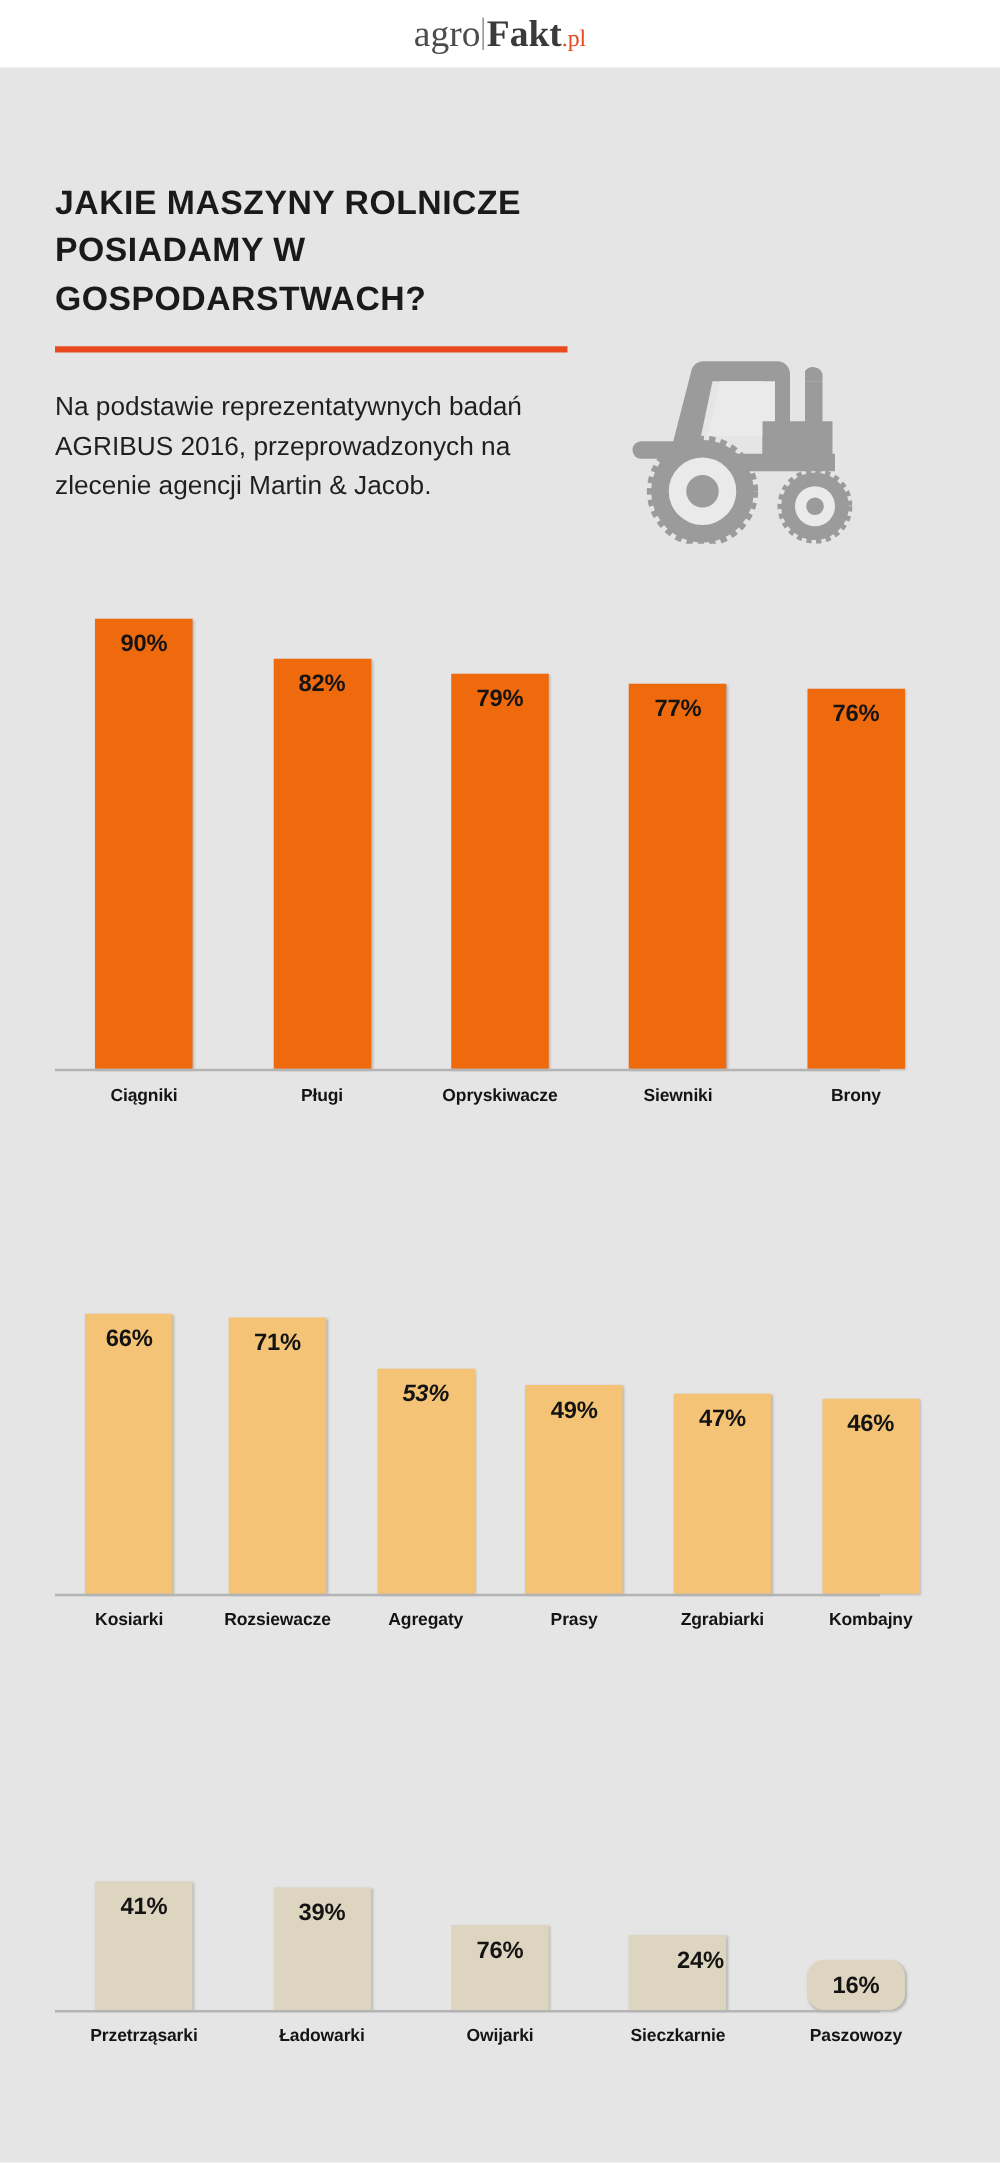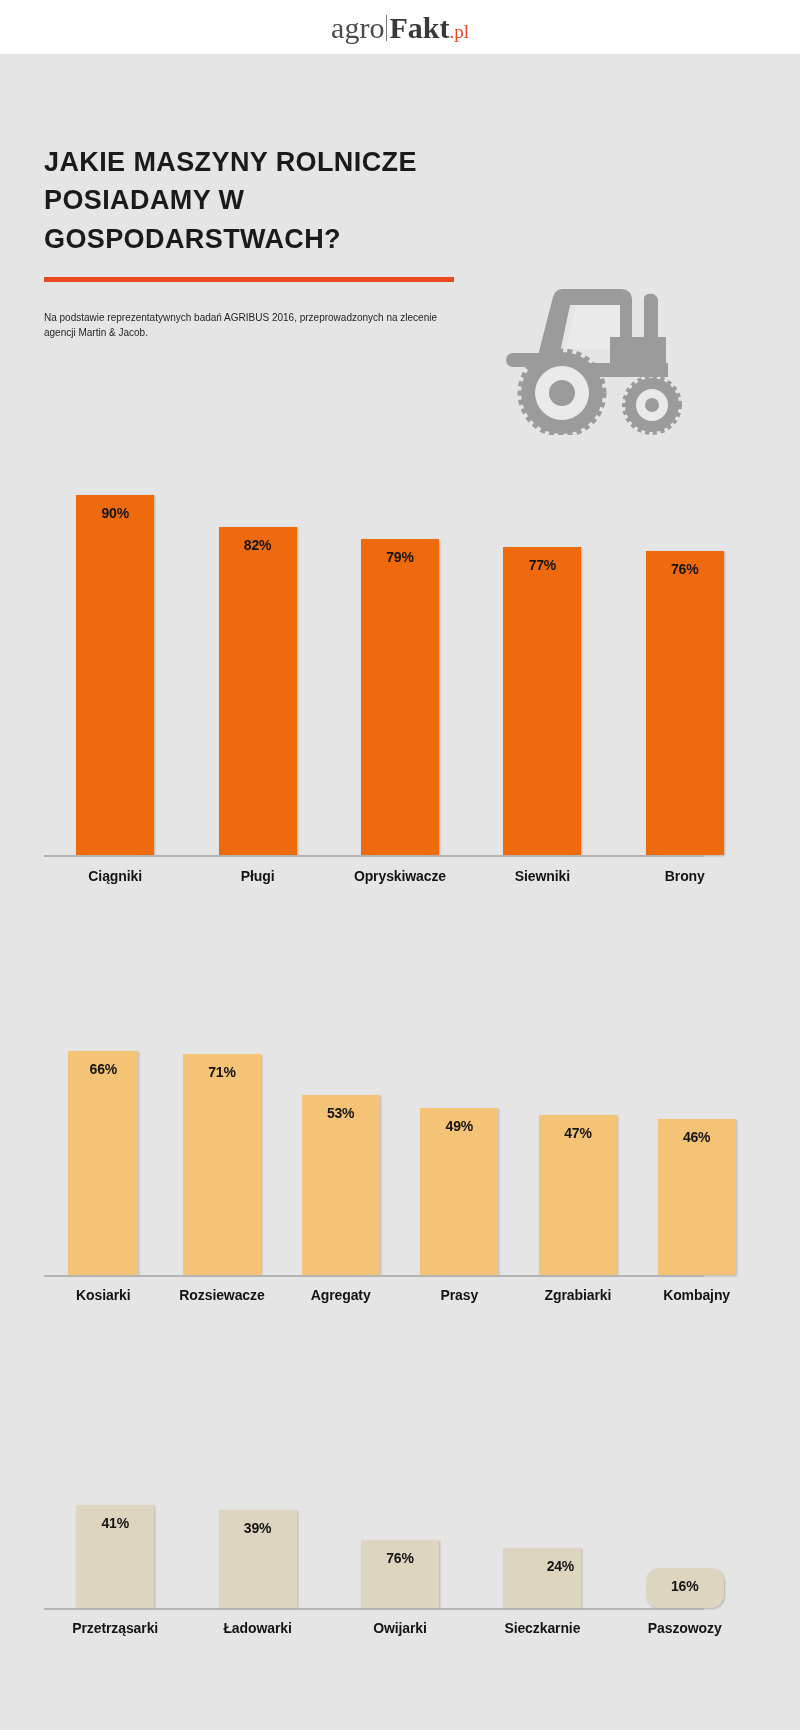--- a/index.html
+++ b/index.html
@@ -69,7 +69,7 @@
     position: absolute;
     left: 44px; top: 310px;
     width: 400px;
-    font-size: 10px;
+    font-size: 21px;
     line-height: 1.5;
     color: #1f1f1f;
   }

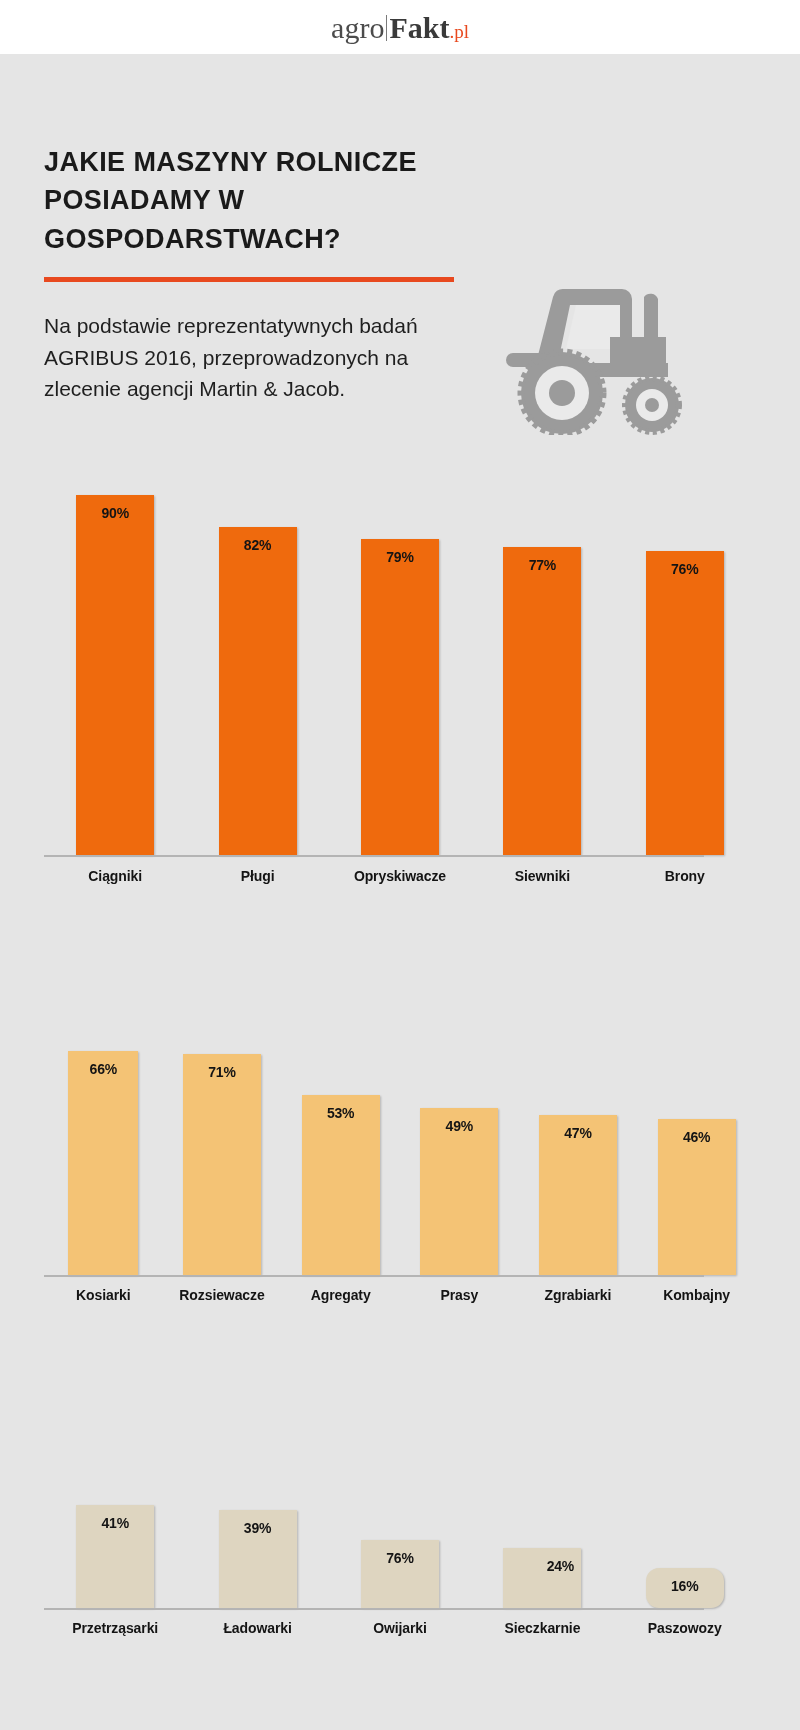--- a/index.html
+++ b/index.html
@@ -114,7 +114,7 @@
   .bar .val {
     position: absolute;
     top: 10px;
-    font-size: 14px;
+    font-size: 19px;
     font-weight: 700;
     color: #141414;
     letter-spacing: -0.2px;

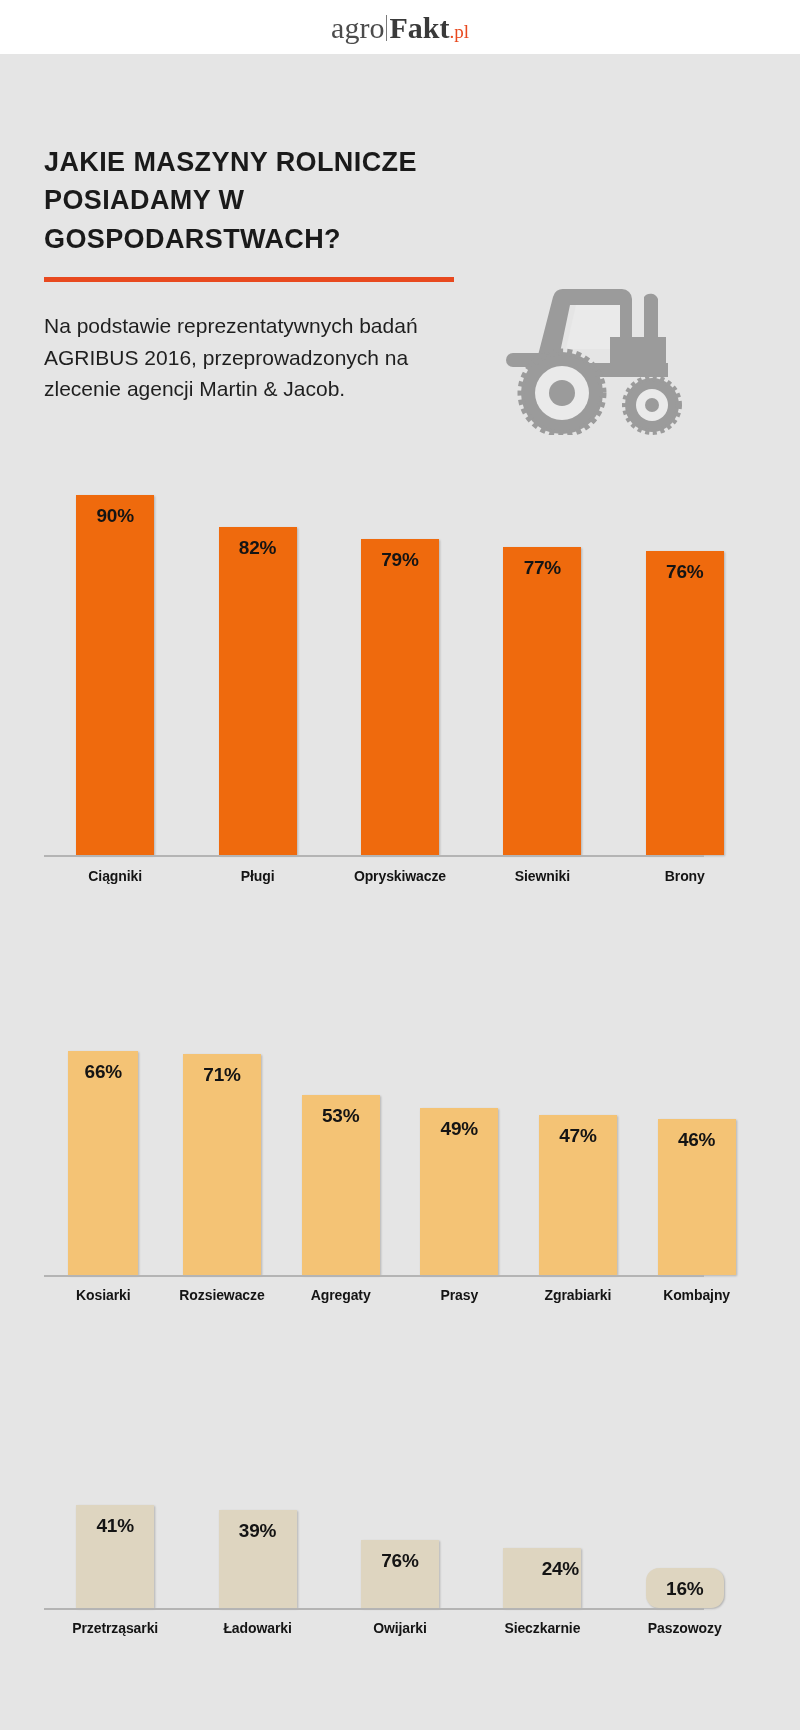--- a/index.html
+++ b/index.html
@@ -241,7 +241,7 @@
             <span class="val">71%</span>
           </div>
         </div>
-        <div class="col" style="width: 16.6667%; justify-content: center;">
+        <div class="col" style="width: 16.6667%; justify-content: center; font-style: italic;">
           <div class="bar" style="width: 78px; height: 180px; background: rgb(244, 195, 117);">
             <span class="val">53%</span>
           </div>

